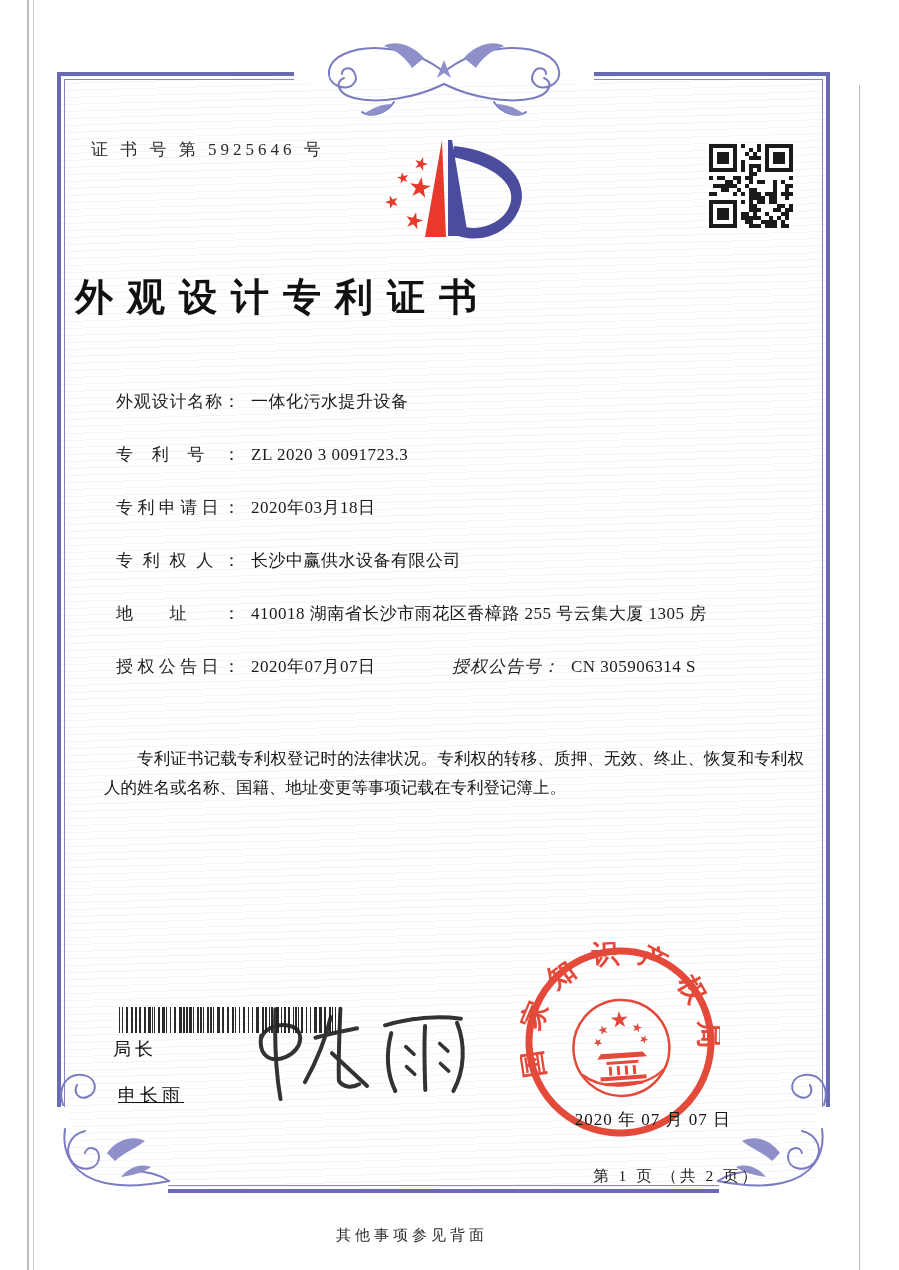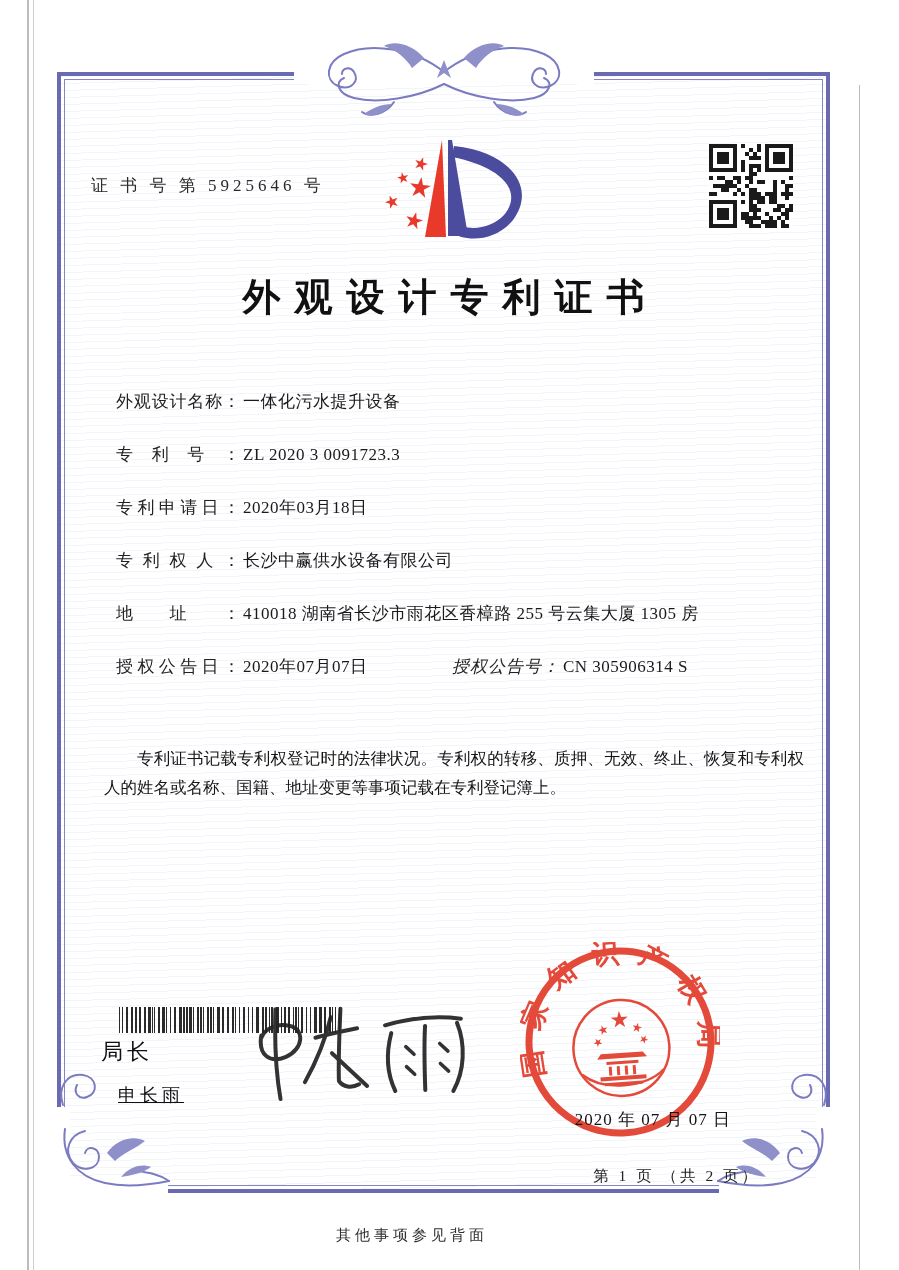--- a/index.html
+++ b/index.html
@@ -22,7 +22,7 @@
   .orn-bl  { left:-10px; bottom:-10px; }
   .orn-br  { right:-10px; bottom:-10px; transform:scaleX(-1); }
 
-  .cert-no { position:absolute; left:30px; top:62px; font-size:17px; letter-spacing:4px; color:#2a2a2a;margin-top:36px; }
+  .cert-no { position:absolute; left:30px; top:62px; font-size:17px; letter-spacing:4px; color:#2a2a2a; }
   .logo { position:absolute; left:300px; top:56px; }
   .qr { position:absolute; left:648px; top:68px; width:84px; height:84px; }
 

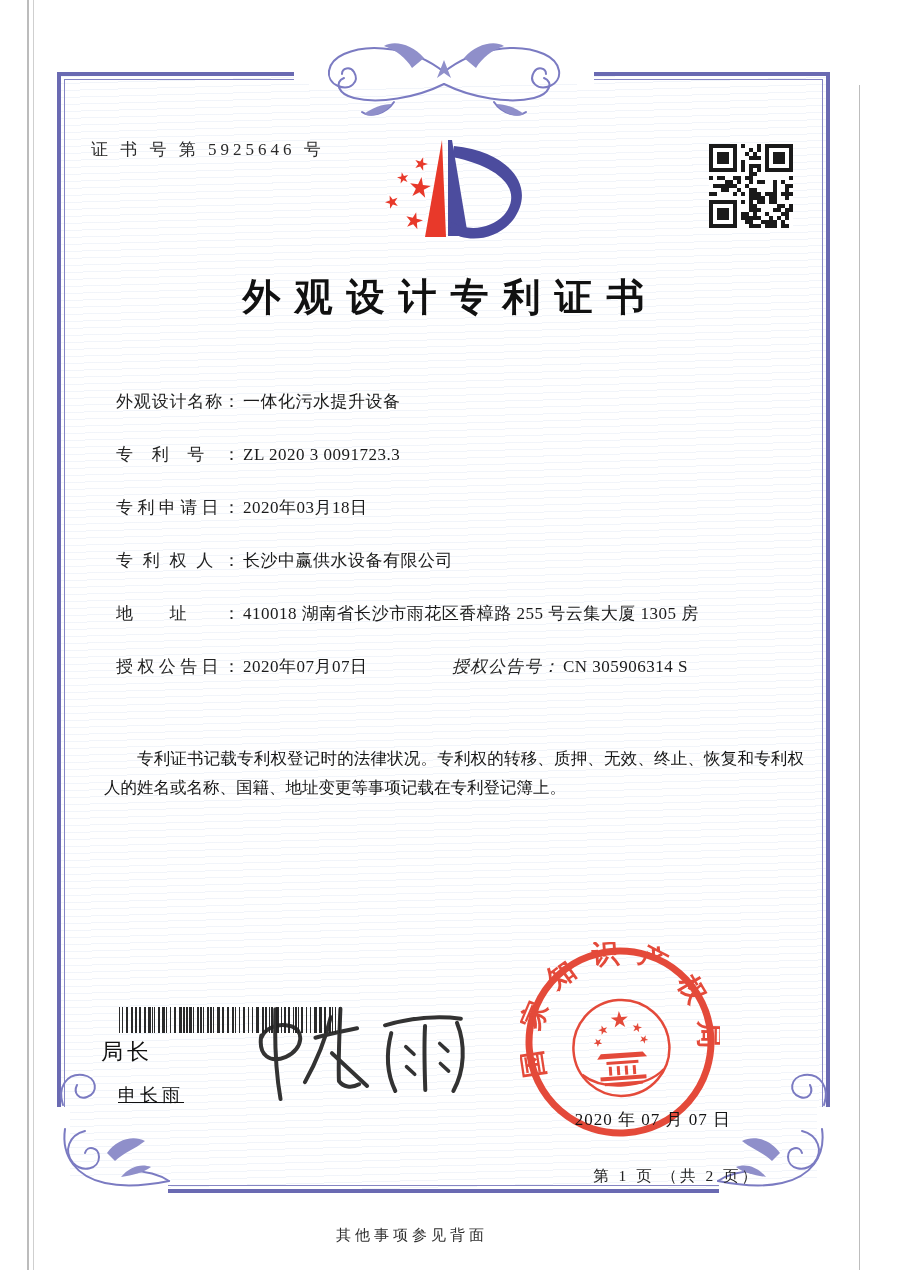--- a/index.html
+++ b/index.html
@@ -26,7 +26,7 @@
   .logo { position:absolute; left:300px; top:56px; }
   .qr { position:absolute; left:648px; top:68px; width:84px; height:84px; }
 
-  .title { position:absolute; left:0; right:0; top:196px; text-align:center;
+  .title { position:absolute; left:0; right:0; top:196px; 
            font-size:38px; font-weight:bold; letter-spacing:14px; text-indent:14px; color:#111; }
 
   .fields { position:absolute; left:55px; top:314px; width:690px; font-size:17px; }

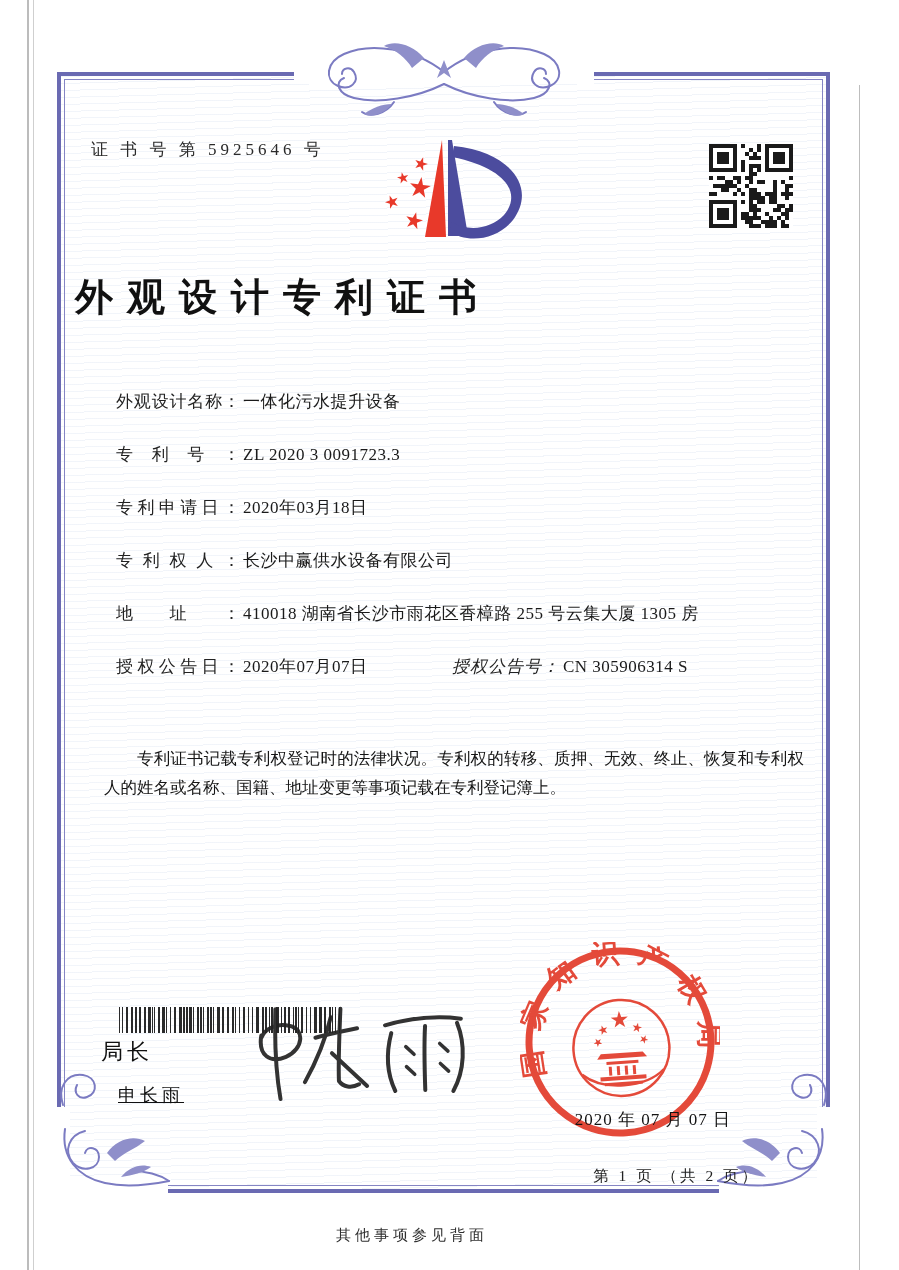--- a/index.html
+++ b/index.html
@@ -33,7 +33,7 @@
   .frow { position:relative; height:53px; white-space:nowrap; }
   .flabel { display:inline-block; width:124px; text-align:justify; text-align-last:justify;
             -moz-text-align-last:justify; color:#222; }
-  .fvalue { margin-left:3px; letter-spacing:.5px; color:#1a1a1a; }
+  .fvalue { margin-left:11px; letter-spacing:.5px; color:#1a1a1a; }
   .fpair2 { position:absolute; left:336px; top:0; }
   .fpair2 .flabel { width:auto; text-align-last:auto; letter-spacing:1px;font-style:italic; }
 

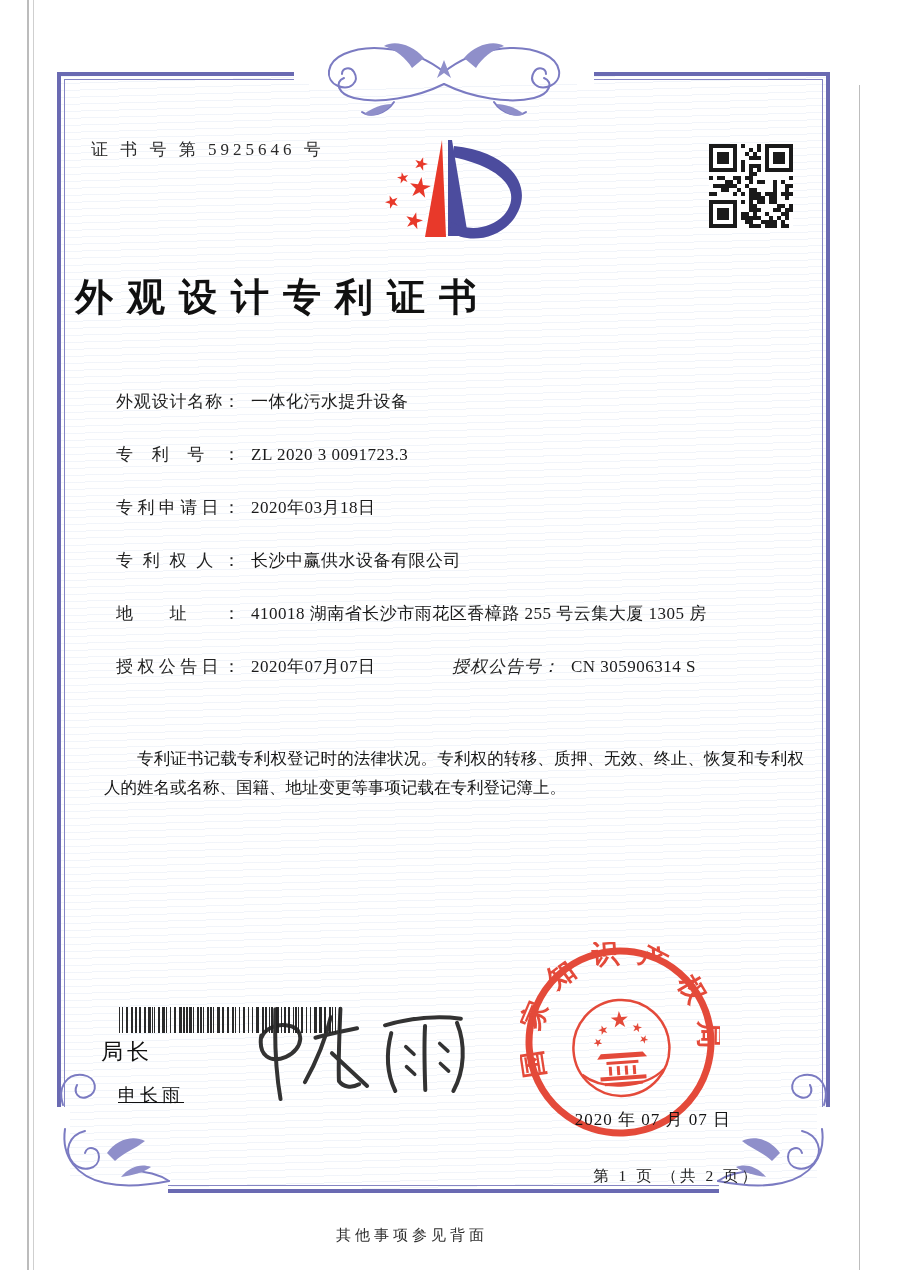--- a/index.html
+++ b/index.html
@@ -42,7 +42,7 @@
   .paras p { text-indent:2em; }
 
   .barcode { position:absolute; left:58px; top:931px; }
-  .director-label { position:absolute; left:40px; top:961px; font-size:22px; letter-spacing:4px; color:#111;font-family:Liberation Serif, serif; }
+  .director-label { position:absolute; left:52px; top:961px; font-size:18px; letter-spacing:4px; color:#111;font-family:Liberation Serif, serif; }
   .director-name  { position:absolute; left:57px; top:1007px; font-size:18px; letter-spacing:4px; color:#111;text-decoration:underline; }
   .signature { position:absolute; left:185px; top:918px; }
 

